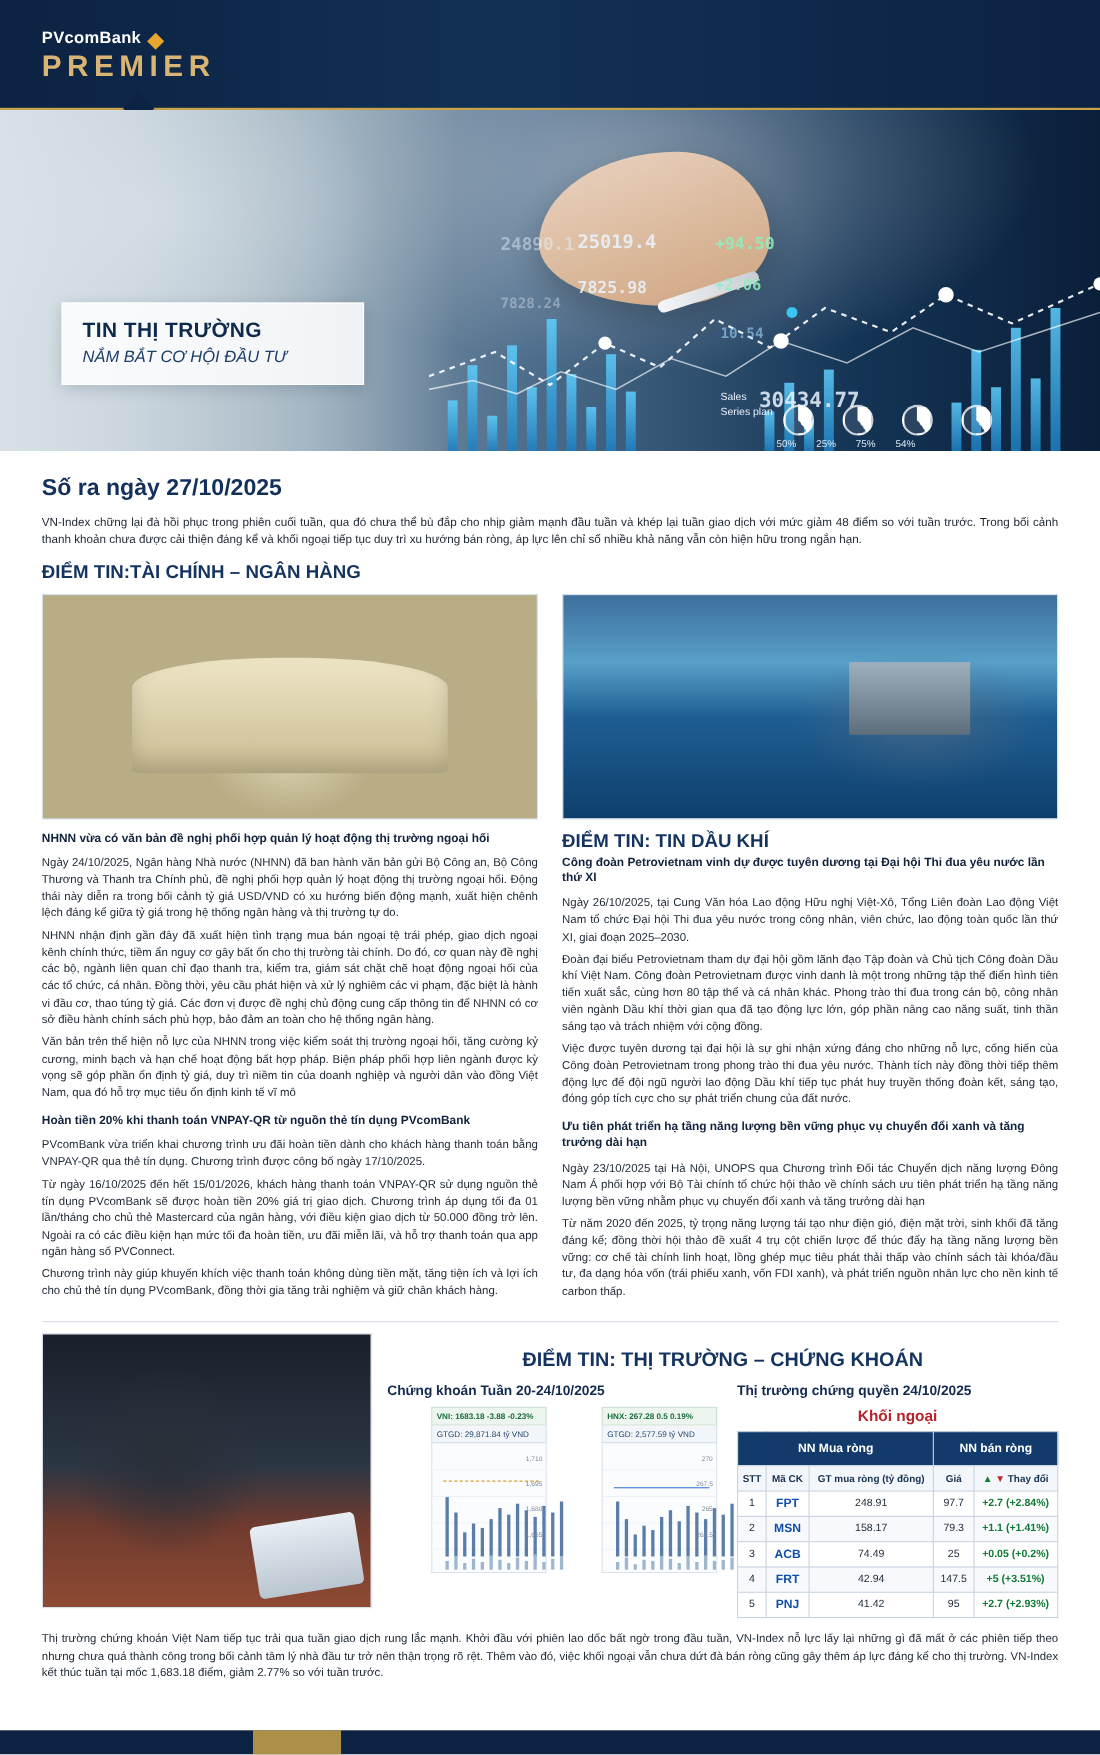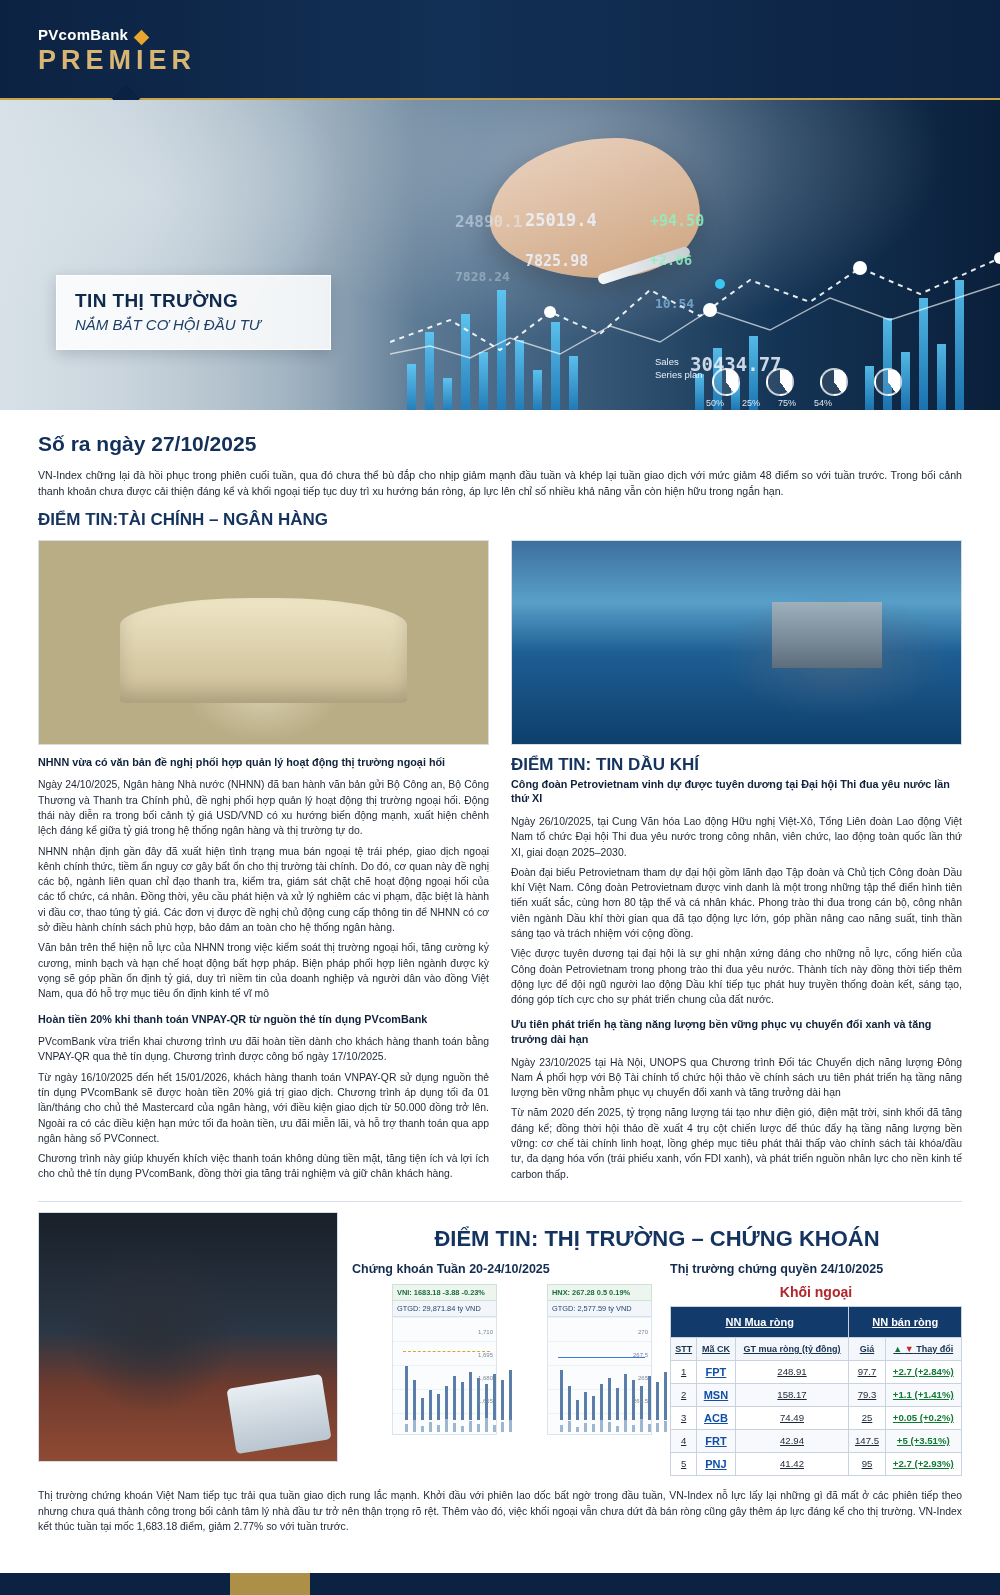--- a/index.html
+++ b/index.html
@@ -166,7 +166,7 @@
   .news-p { font-size:10.4px; line-height:1.47; text-align:justify; margin:0 0 5px 0; color:#1d2734; }
 
   .market-title {
-    text-align:center; font-size:22px; font-weight:bold; color:#14335f;
+    text-align:center; font-size:18px; font-weight:bold; color:#14335f;
     margin:14px 0 10px 0;
   }
   .mrow { display:flex; gap:14px; align-items:flex-start; }

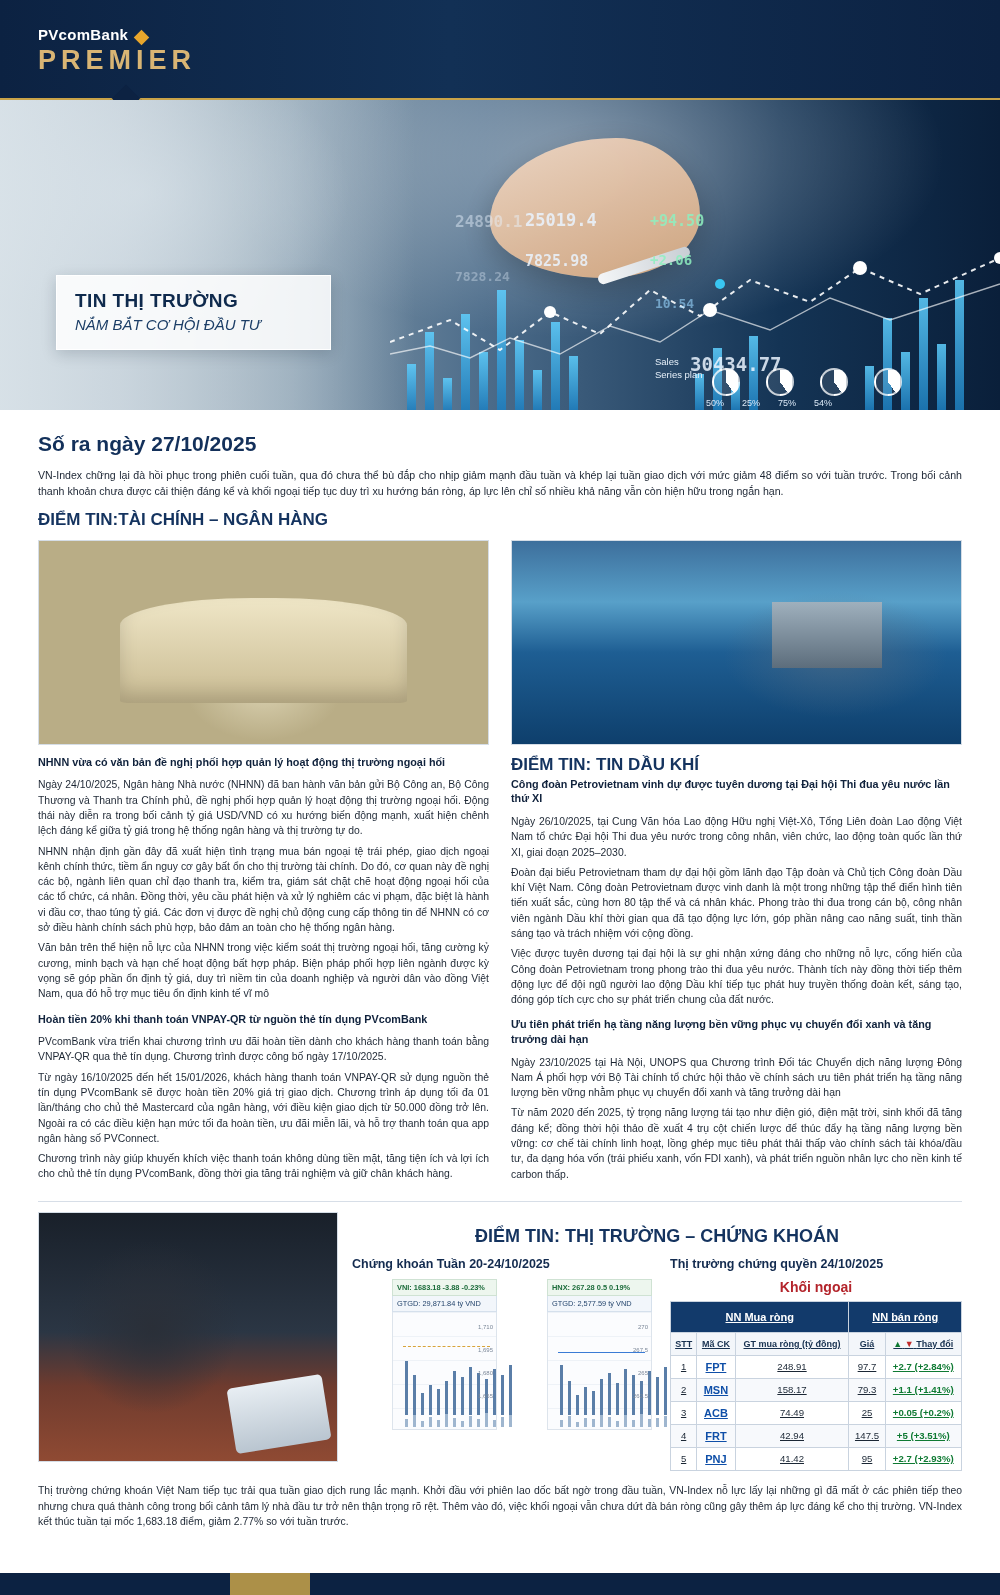--- a/index.html
+++ b/index.html
@@ -197,7 +197,7 @@
   .tbl-wrap { }
   .khoi-ngoai { text-align:center; font-size:14px; font-weight:bold; color:#b3242b; margin:2px 0 6px 0; }
   table { border-collapse:collapse; width:100%; font-size:9.6px; }
-  th, td { border:1px solid #c9d3df; padding:5px 4px;text-decoration:underline; }
+  th, td { border:1px solid #c9d3df; padding:5px 4px; }
   thead th {
     background:#123a6b; color:#ffffff; font-size:11px; font-weight:bold; text-align:center;
     padding:9px 4px;

